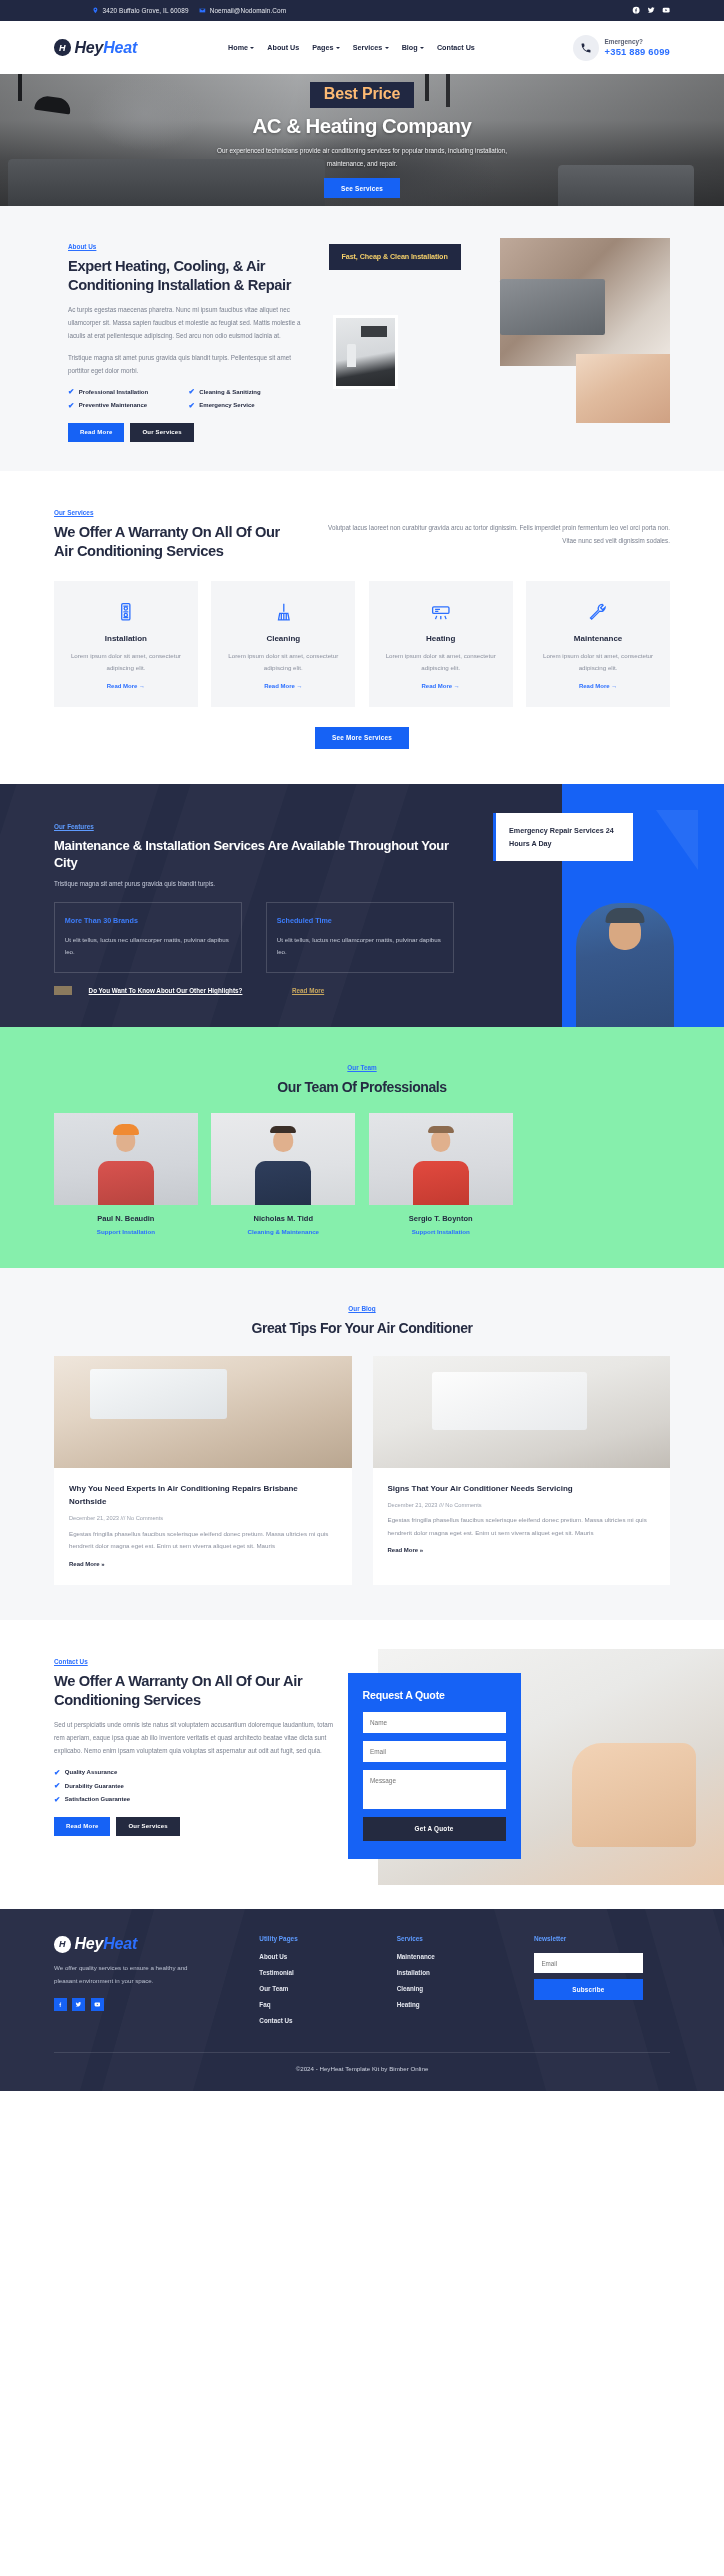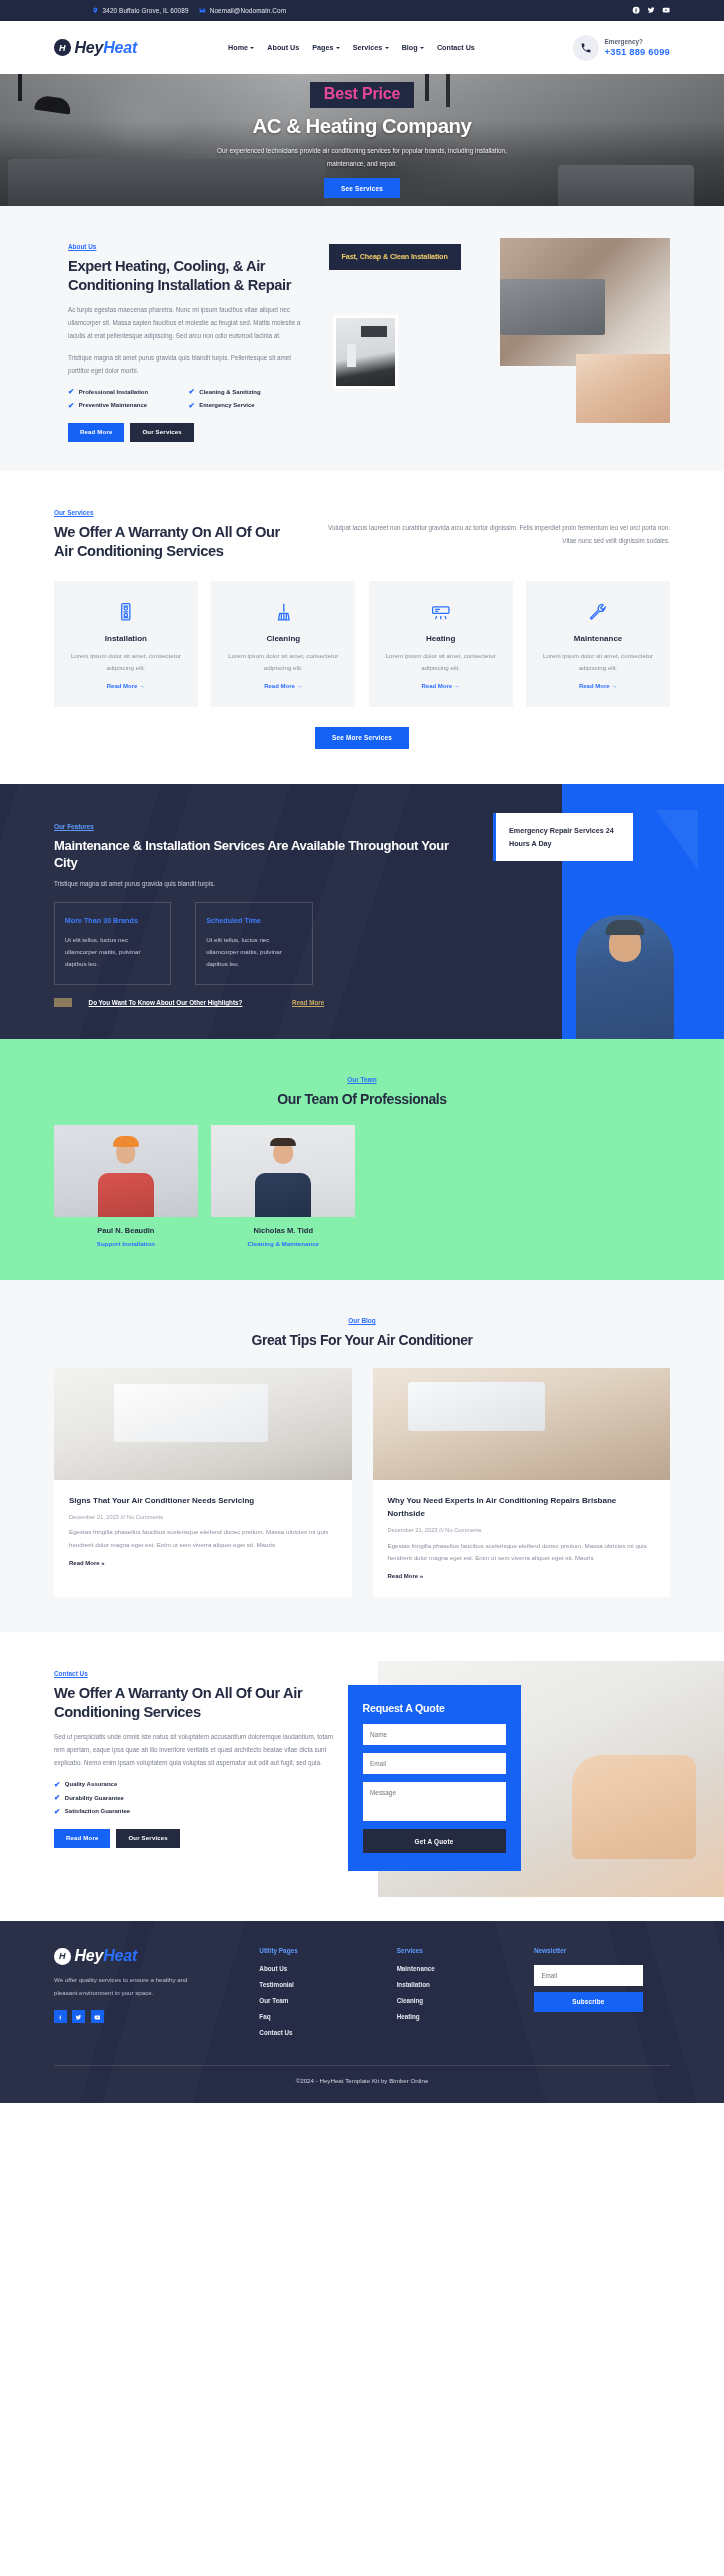--- a/index.html
+++ b/index.html
@@ -100,7 +100,7 @@
   .hero-inner { position: relative; z-index: 3; text-align: center; width: 100%; }
   .badge-bestprice {
     display: inline-block;
-    background: #212842; color: #ec4899;
+    background: #212842; color: #fdba74;
     font-size: 16px; font-weight: 700; letter-spacing: -0.2px;
     padding: 3.8px 13.6px 4.5px;
   }

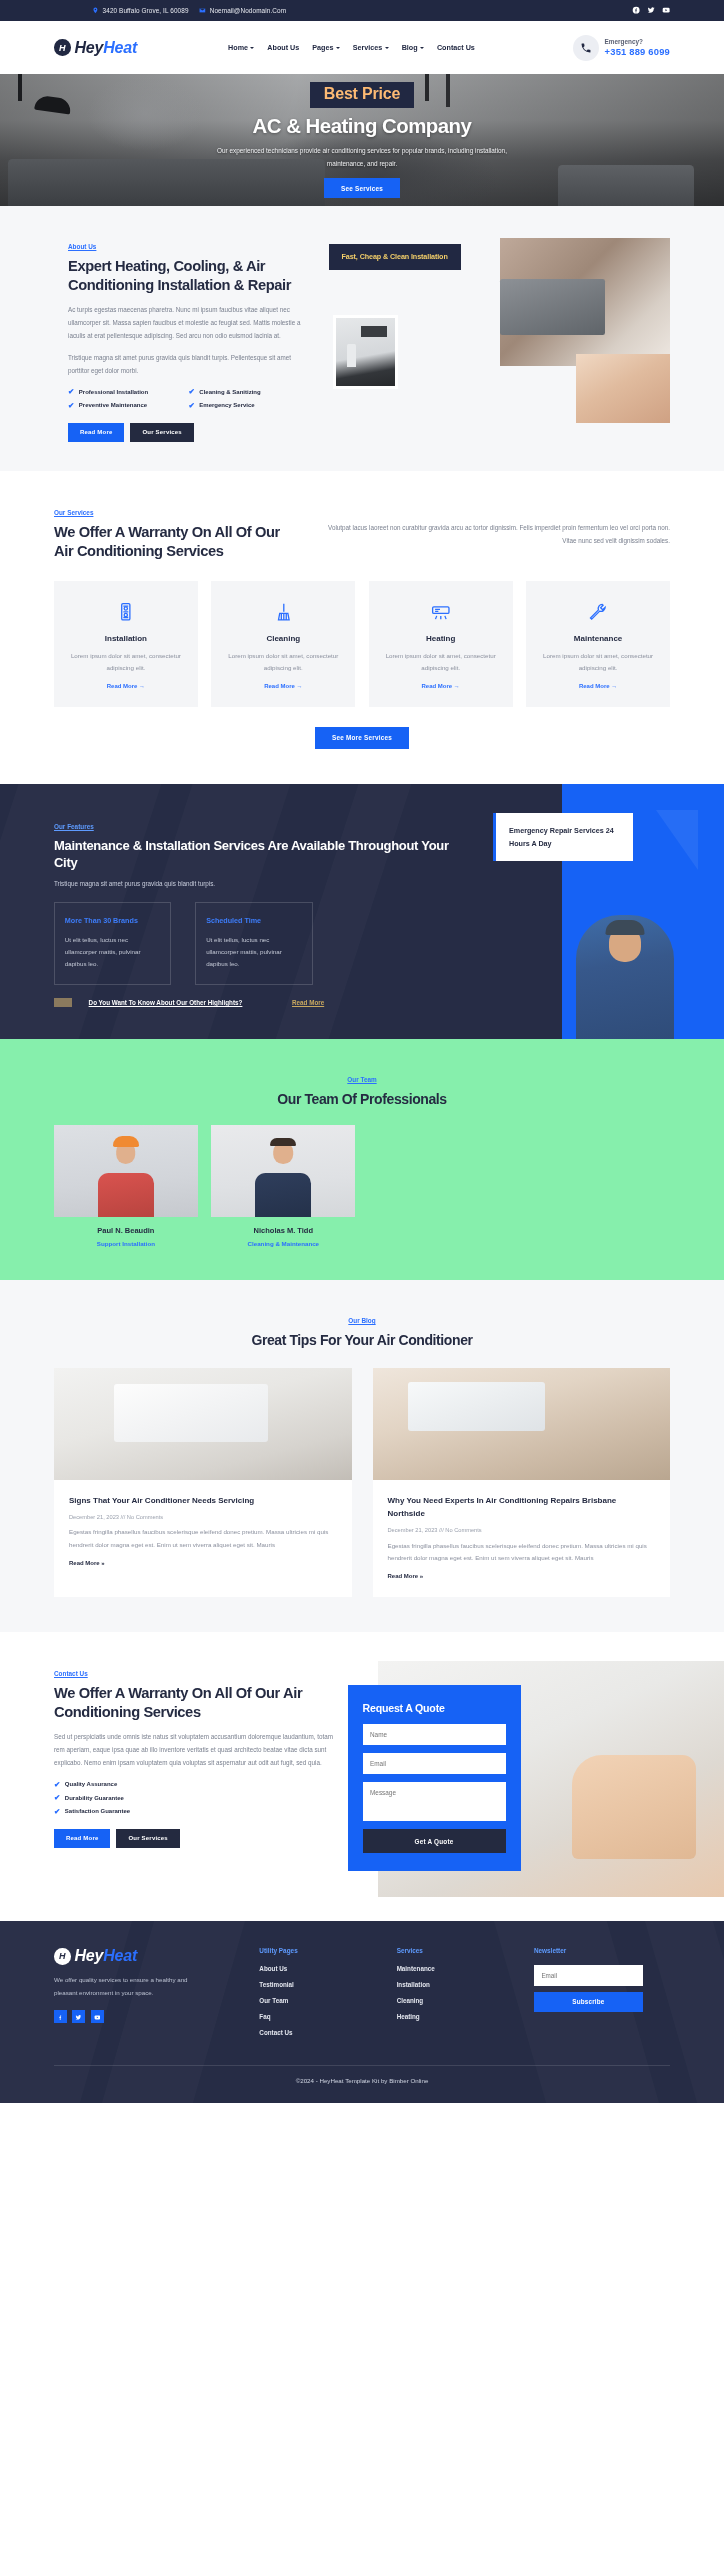--- a/index.html
+++ b/index.html
@@ -225,7 +225,7 @@
   .eyebrow-light { color:#5e9bff; }
   .h2-light { color:#fff; font-size: 13px; font-weight: 700; line-height: 1.35; letter-spacing:-0.3px; }
   .feat-sub { font-size: 6.3px; color: #c9cedd; margin-top: 8.3px; }
-  .feat-grid { display: grid; grid-template-columns: repeat(3,1fr); gap: 24px; margin-top: 15px; }
+  .feat-grid { display: grid; grid-template-columns: repeat(2,1fr); gap: 24px; margin-top: 15px; }
   .feat-card { border: 0.8px solid rgba(255,255,255,.16); padding: 12px 9.8px 13.6px; }
   .feat-card h4 { color: #3d7dfb; font-size: 7.2px; font-weight: 700; line-height: 1.75; }
   .feat-card p { color: #c4c9d6; font-size: 6.2px; line-height: 1.95; margin-top: 6px; }

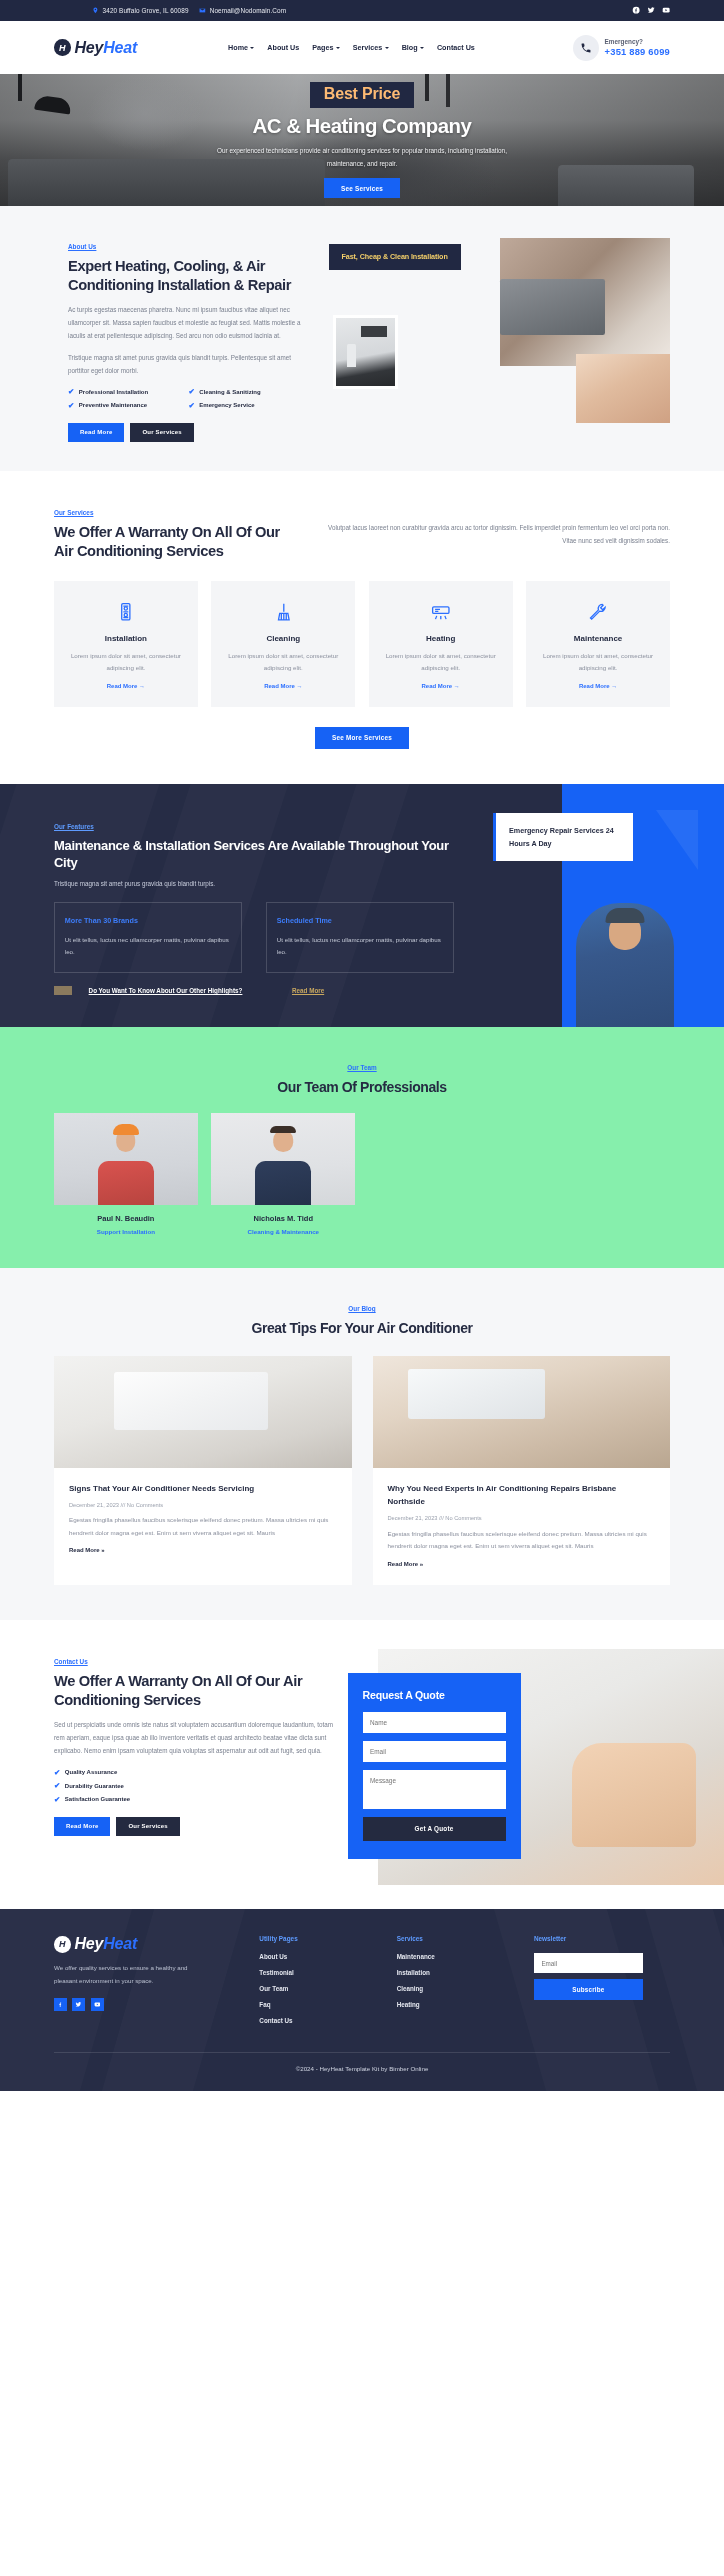--- a/index.html
+++ b/index.html
@@ -582,6 +582,15 @@
         <div class="team-name">Nicholas M. Tidd</div>
         <div class="team-role">Cleaning &amp; Maintenance</div>
       </div>
+      <div class="team-card">
+        <div class="team-photo tp-d">
+          <span class="tp-body" style="background:linear-gradient(170deg,#e24a3f,#c33a30);"></span>
+          <span class="tp-head"></span>
+          <span class="tp-hat" style="background:#8c6b4f;height:7.5px;top:14%;"></span>
+        </div>
+        <div class="team-name">Sergio T. Boynton</div>
+        <div class="team-role">Support Installation</div>
+      </div>
     </div>
   </div>
 

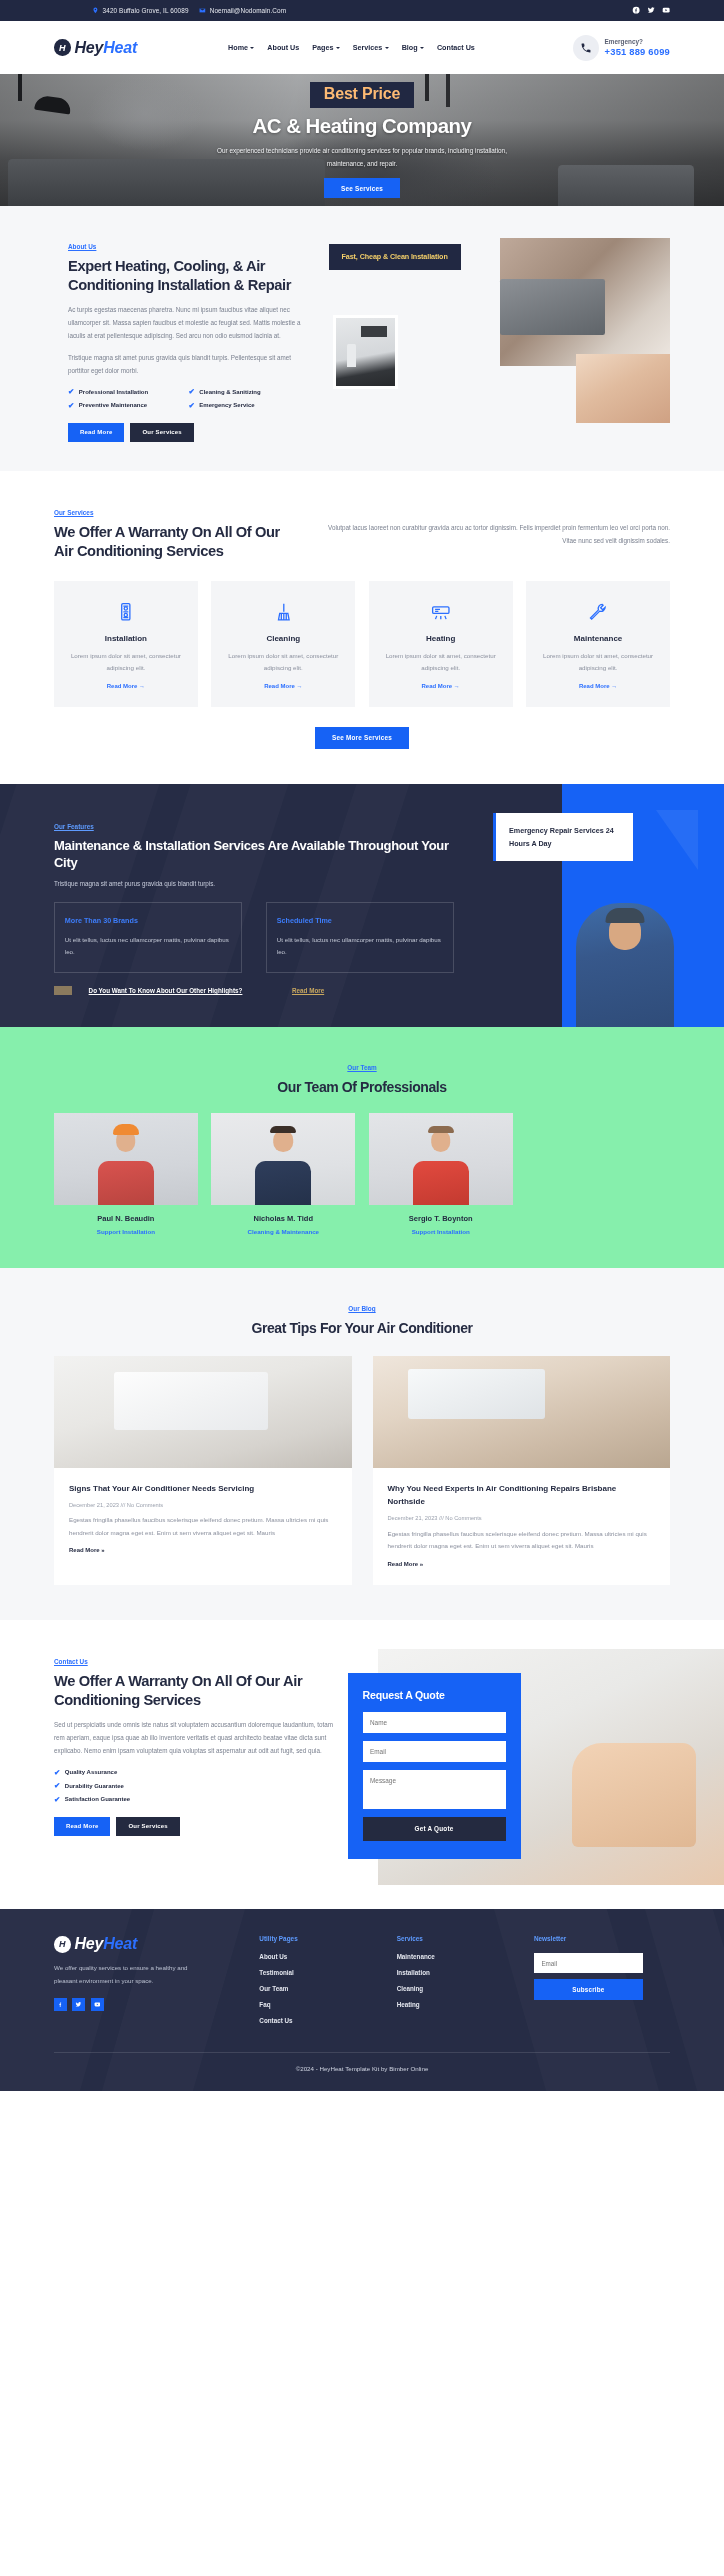--- a/index.html
+++ b/index.html
@@ -599,18 +599,18 @@
     <div class="sec-center-title">Great Tips For Your Air Conditioner</div>
     <div class="blog-grid">
       <div class="blog-card">
+        <div class="blog-img bi-a"></div>
+        <div class="blog-body">
+          <div class="blog-title">Why You Need Experts In Air Conditioning Repairs Brisbane Northside</div>
+          <div class="blog-meta">December 21, 2023 /// No Comments</div>
+          <div class="blog-text">Egestas fringilla phasellus faucibus scelerisque eleifend donec pretium. Massa ultricies mi quis hendrerit dolor magna eget est. Enim ut sem viverra aliquet eget sit. Mauris</div>
+          <span class="blog-more">Read More »</span>
+        </div>
+      </div>
+      <div class="blog-card">
         <div class="blog-img bi-b"></div>
         <div class="blog-body">
           <div class="blog-title">Signs That Your Air Conditioner Needs Servicing</div>
-          <div class="blog-meta">December 21, 2023 /// No Comments</div>
-          <div class="blog-text">Egestas fringilla phasellus faucibus scelerisque eleifend donec pretium. Massa ultricies mi quis hendrerit dolor magna eget est. Enim ut sem viverra aliquet eget sit. Mauris</div>
-          <span class="blog-more">Read More »</span>
-        </div>
-      </div>
-      <div class="blog-card">
-        <div class="blog-img bi-a"></div>
-        <div class="blog-body">
-          <div class="blog-title">Why You Need Experts In Air Conditioning Repairs Brisbane Northside</div>
           <div class="blog-meta">December 21, 2023 /// No Comments</div>
           <div class="blog-text">Egestas fringilla phasellus faucibus scelerisque eleifend donec pretium. Massa ultricies mi quis hendrerit dolor magna eget est. Enim ut sem viverra aliquet eget sit. Mauris</div>
           <span class="blog-more">Read More »</span>

